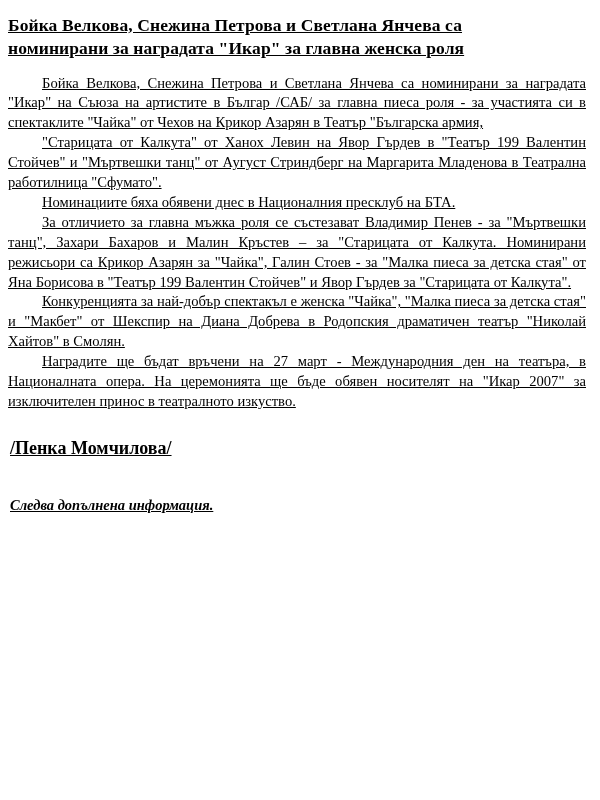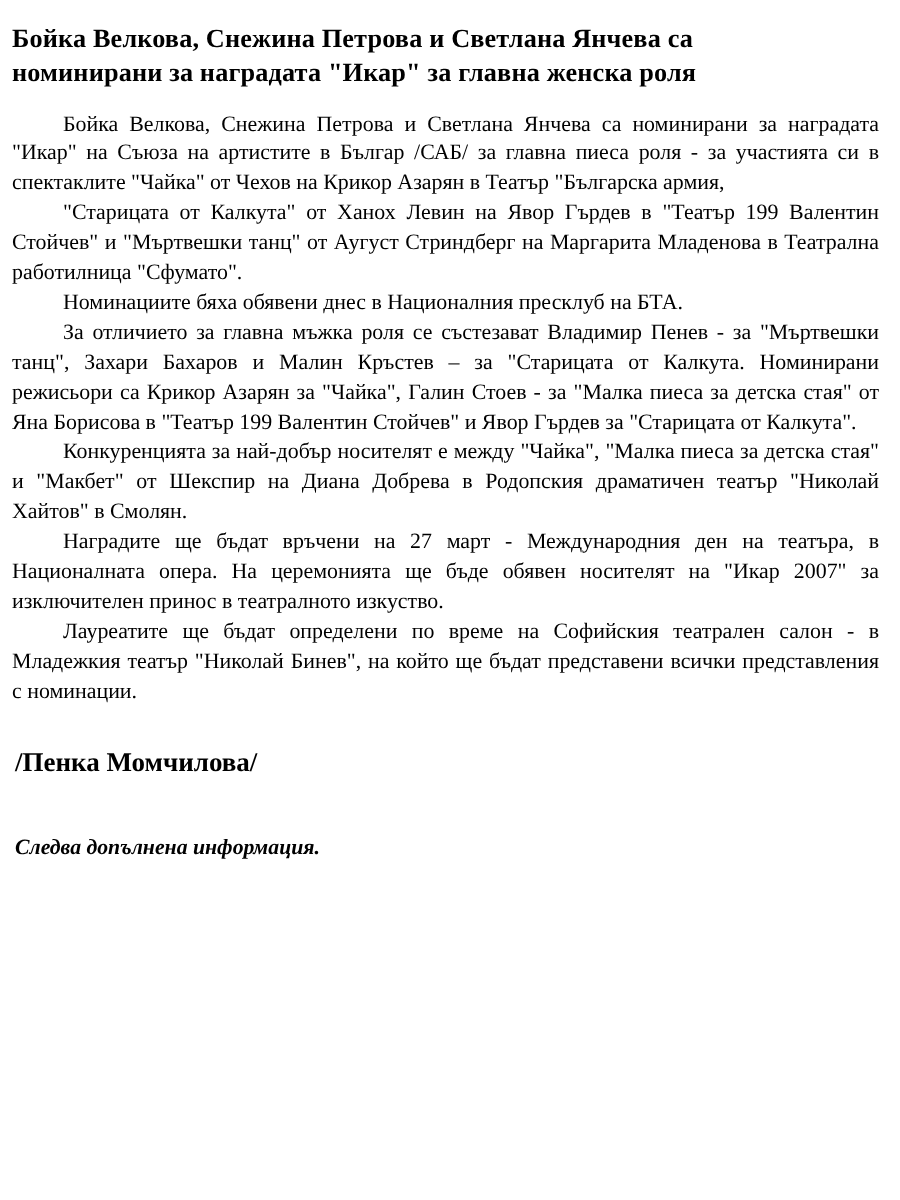--- a/index.html
+++ b/index.html
@@ -20,6 +20,7 @@
     padding: 8px 14px 8px 8px;
     position: relative;
     overflow: hidden;
+    text-decoration: underline;
   }
   .headline {
     font-family: "Liberation Serif", serif;

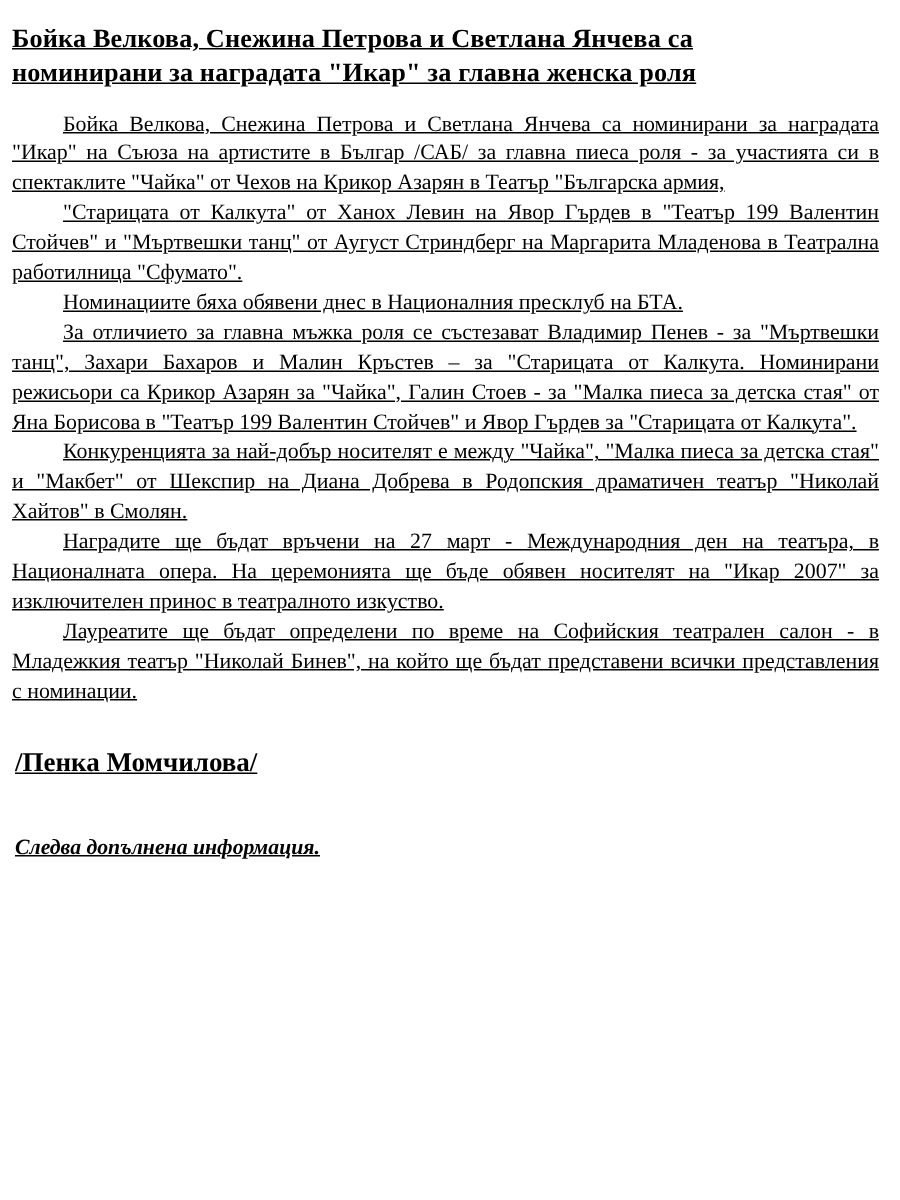--- a/index.html
+++ b/index.html
@@ -80,7 +80,7 @@
     <p class="para">"Старицата от Калкута" от Ханох Левин на Явор Гърдев в "Театър 199 Валентин Стойчев" и "Мъртвешки танц" от Аугуст Стриндберг на Маргарита Младенова в Театрална работилница "Сфумато".</p>
     <p class="para">Номинациите бяха обявени днес в Националния пресклуб на БТА.</p>
     <p class="para">За отличието за главна мъжка роля се състезават Владимир Пенев - за "Мъртвешки танц", Захари Бахаров и Малин Кръстев – за "Старицата от Калкута. Номинирани режисьори са Крикор Азарян за "Чайка", Галин Стоев - за "Малка пиеса за детска стая" от Яна Борисова в "Театър 199 Валентин Стойчев" и Явор Гърдев за "Старицата от Калкута".</p>
-    <p class="para">Конкуренцията за най-добър носителят е между "Чайка", "Малка пиеса за детска стая" и "Макбет" от Шекспир на Диана Добрева в Родопския драматичен театър "Николай Хайтов" в Смолян.</p>
+    <p class="para">Конкуренцията за най-добър спектакъл е женска "Чайка", "Малка пиеса за детска стая" и "Макбет" от Шекспир на Диана Добрева в Родопския драматичен театър "Николай Хайтов" в Смолян.</p>
     <p class="para">Наградите ще бъдат връчени на 27 март - Международния ден на театъра, в Националната опера. На церемонията ще бъде обявен носителят на "Икар 2007" за изключителен принос в театралното изкуство.</p>
     <p class="para">Лауреатите ще бъдат определени по време на Софийския театрален салон - в Младежкия театър "Николай Бинев",  на който ще бъдат представени всички представления с номинации.</p>
   </div>

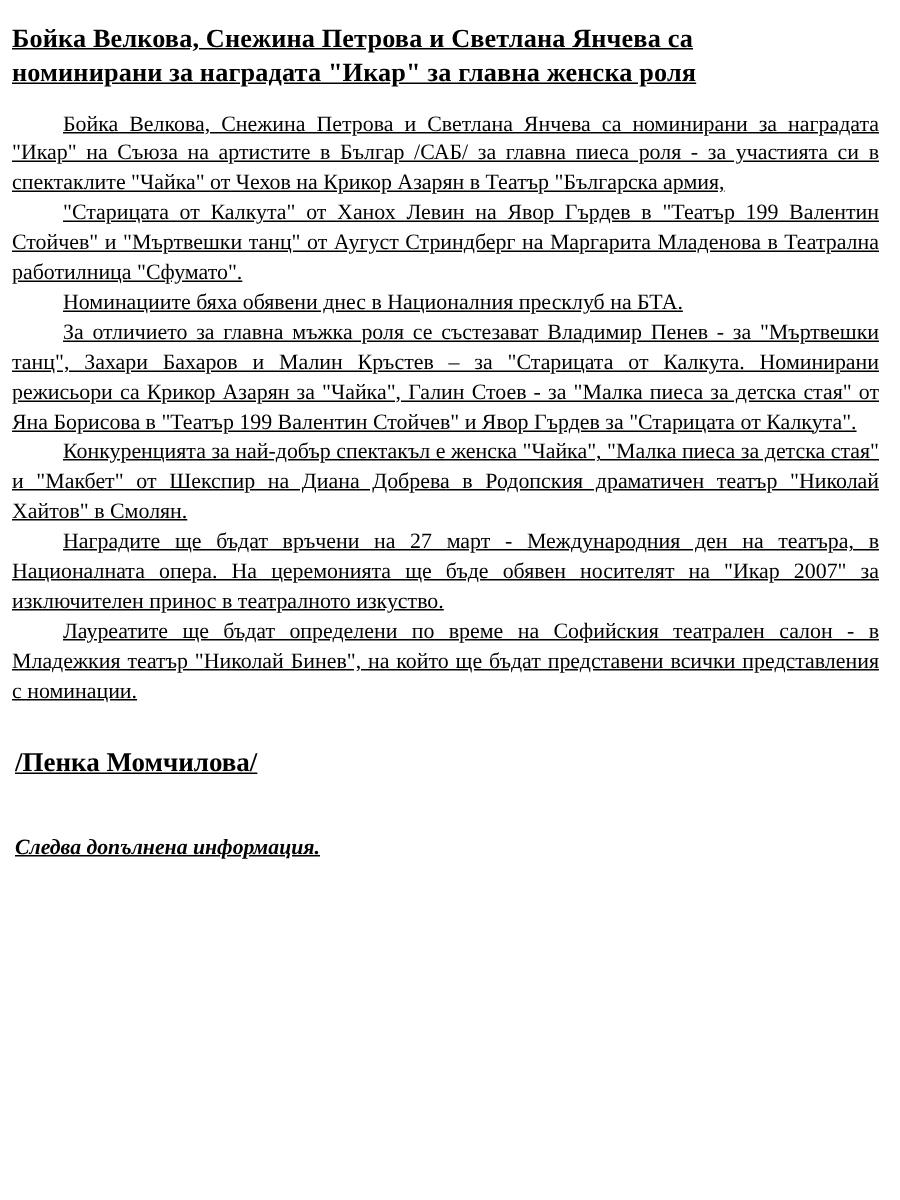--- a/index.html
+++ b/index.html
@@ -82,7 +82,6 @@
     <p class="para">За отличието за главна мъжка роля се състезават Владимир Пенев - за "Мъртвешки танц", Захари Бахаров и Малин Кръстев – за "Старицата от Калкута. Номинирани режисьори са Крикор Азарян за "Чайка", Галин Стоев - за "Малка пиеса за детска стая" от Яна Борисова в "Театър 199 Валентин Стойчев" и Явор Гърдев за "Старицата от Калкута".</p>
     <p class="para">Конкуренцията за най-добър спектакъл е женска "Чайка", "Малка пиеса за детска стая" и "Макбет" от Шекспир на Диана Добрева в Родопския драматичен театър "Николай Хайтов" в Смолян.</p>
     <p class="para">Наградите ще бъдат връчени на 27 март - Международния ден на театъра, в Националната опера. На церемонията ще бъде обявен носителят на "Икар 2007" за изключителен принос в театралното изкуство.</p>
-    <p class="para">Лауреатите ще бъдат определени по време на Софийския театрален салон - в Младежкия театър "Николай Бинев",  на който ще бъдат представени всички представления с номинации.</p>
   </div>
 
   <div class="signature">/Пенка Момчилова/</div>

